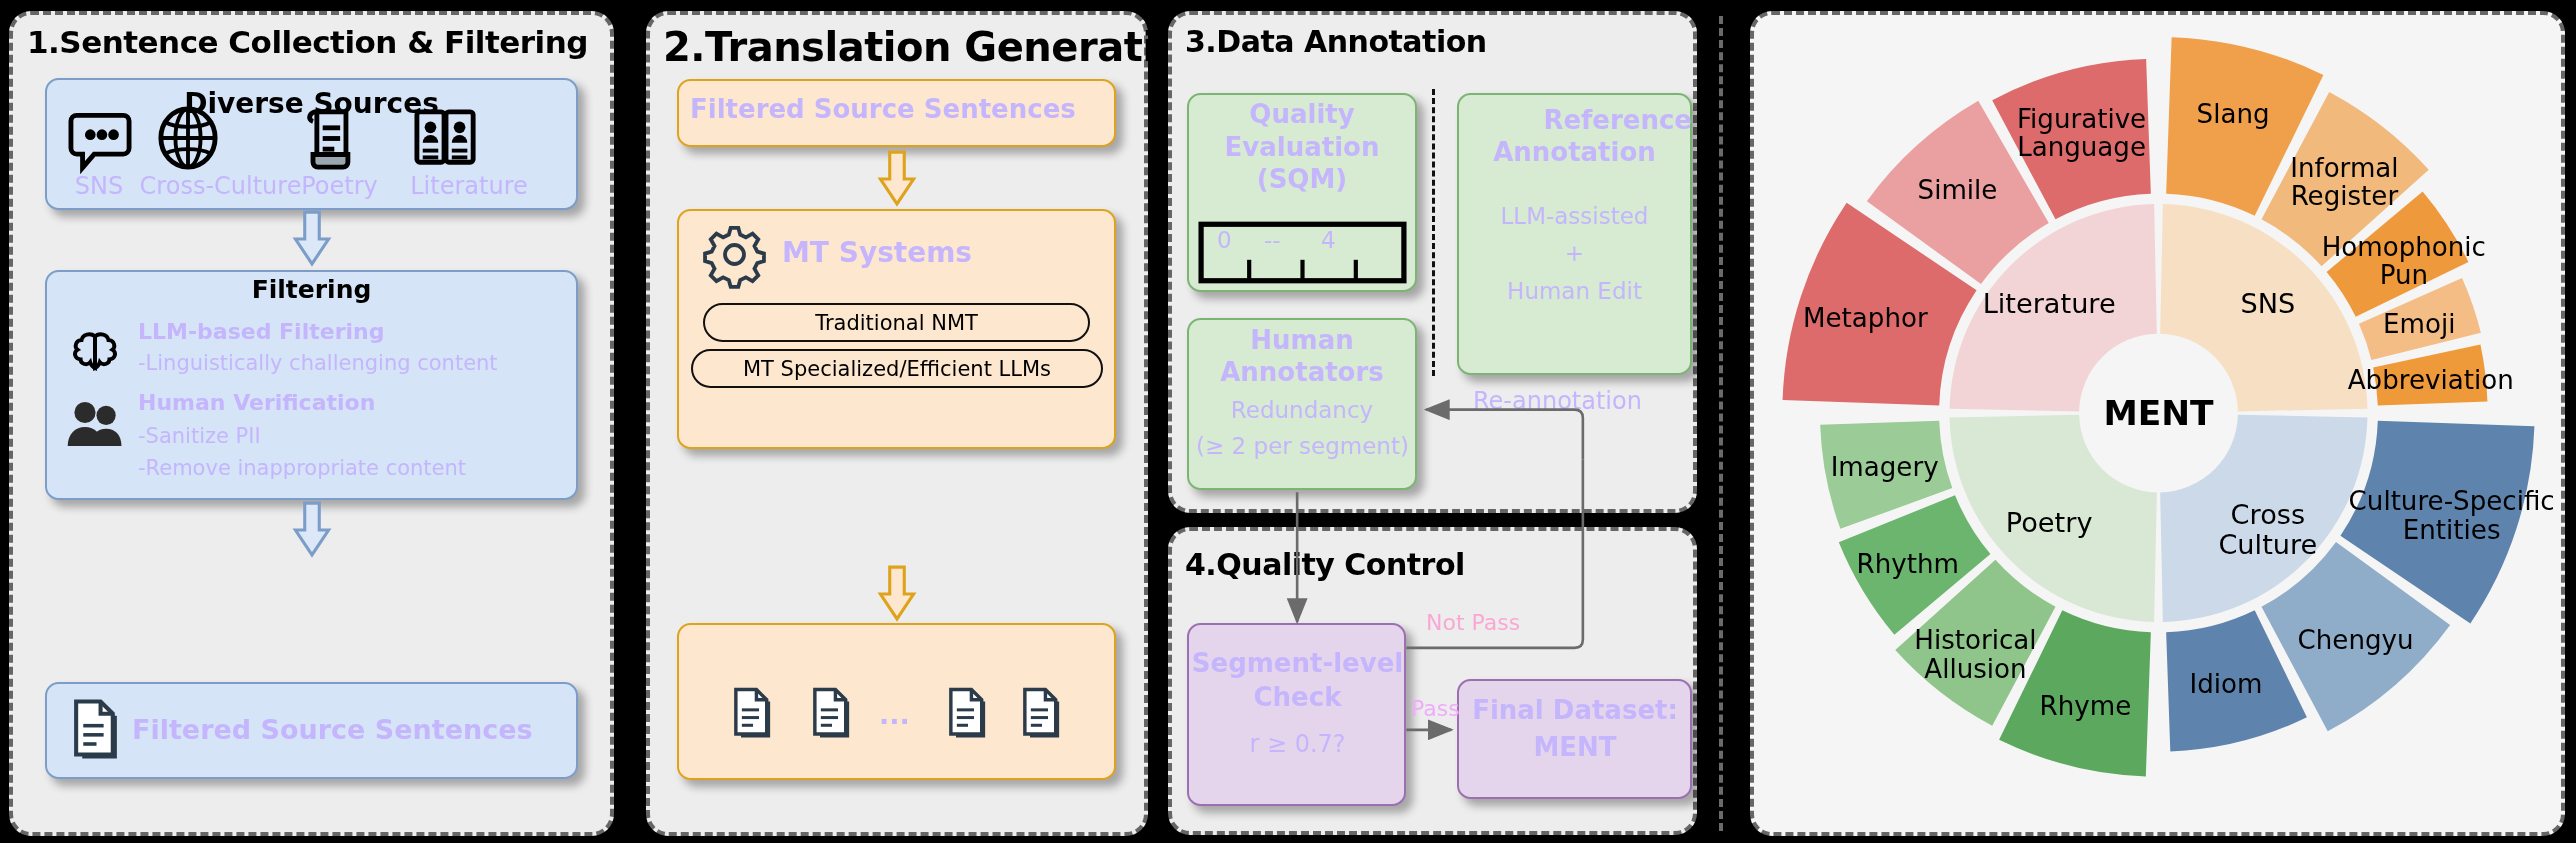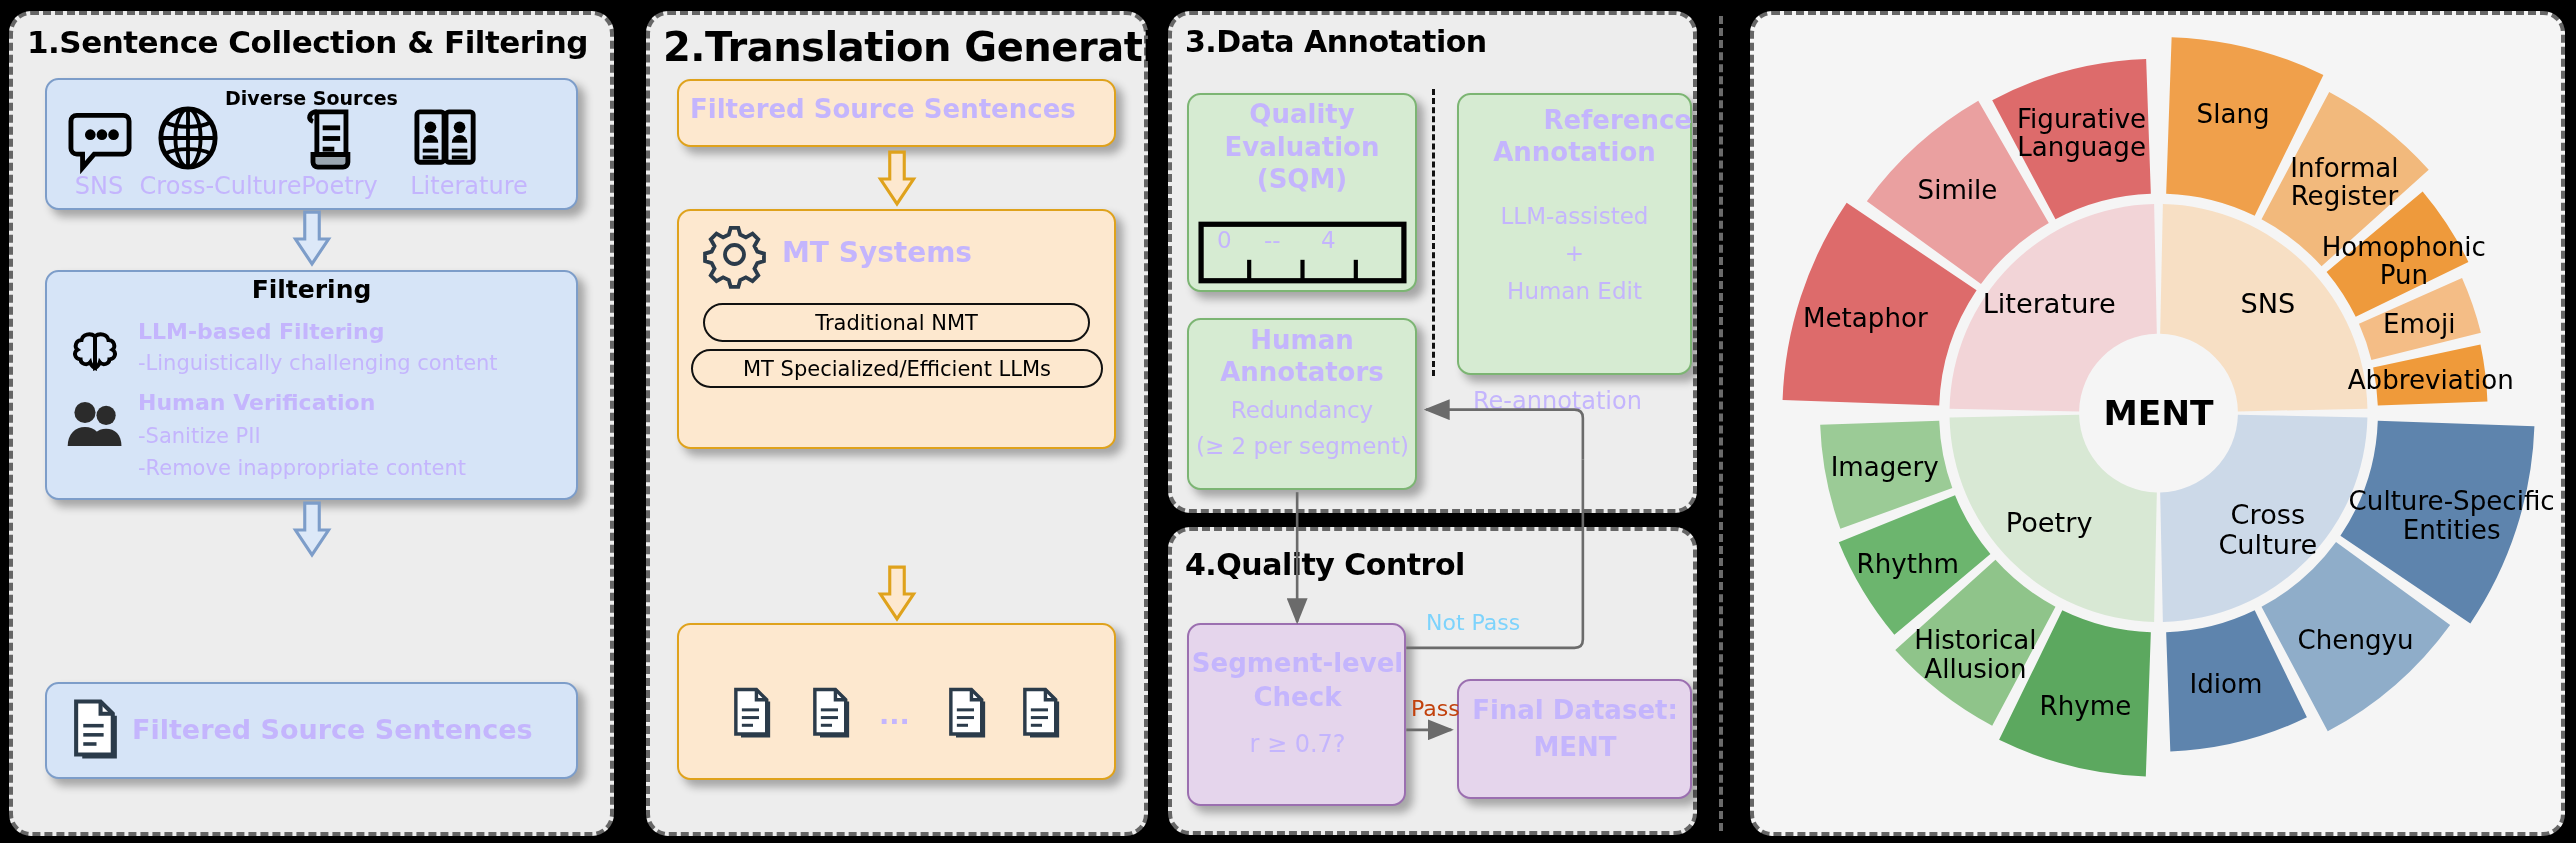--- a/index.html
+++ b/index.html
@@ -51,7 +51,7 @@
   <div class="panel-title" style="left:27px;top:24px;font-size:31px;">1.Sentence Collection &amp; Filtering</div>
 
   <div class="card blue" style="left:45px;top:78px;width:533px;height:132px;">
-    <div class="hdr" style="font-size:19px;margin-top:9px;">Diverse Sources</div>
+    <div class="hdr" style="font-size:28px;margin-top:9px;">Diverse Sources</div>
   </div>
 
   <div class="ico" style="left:69px;top:111px;">

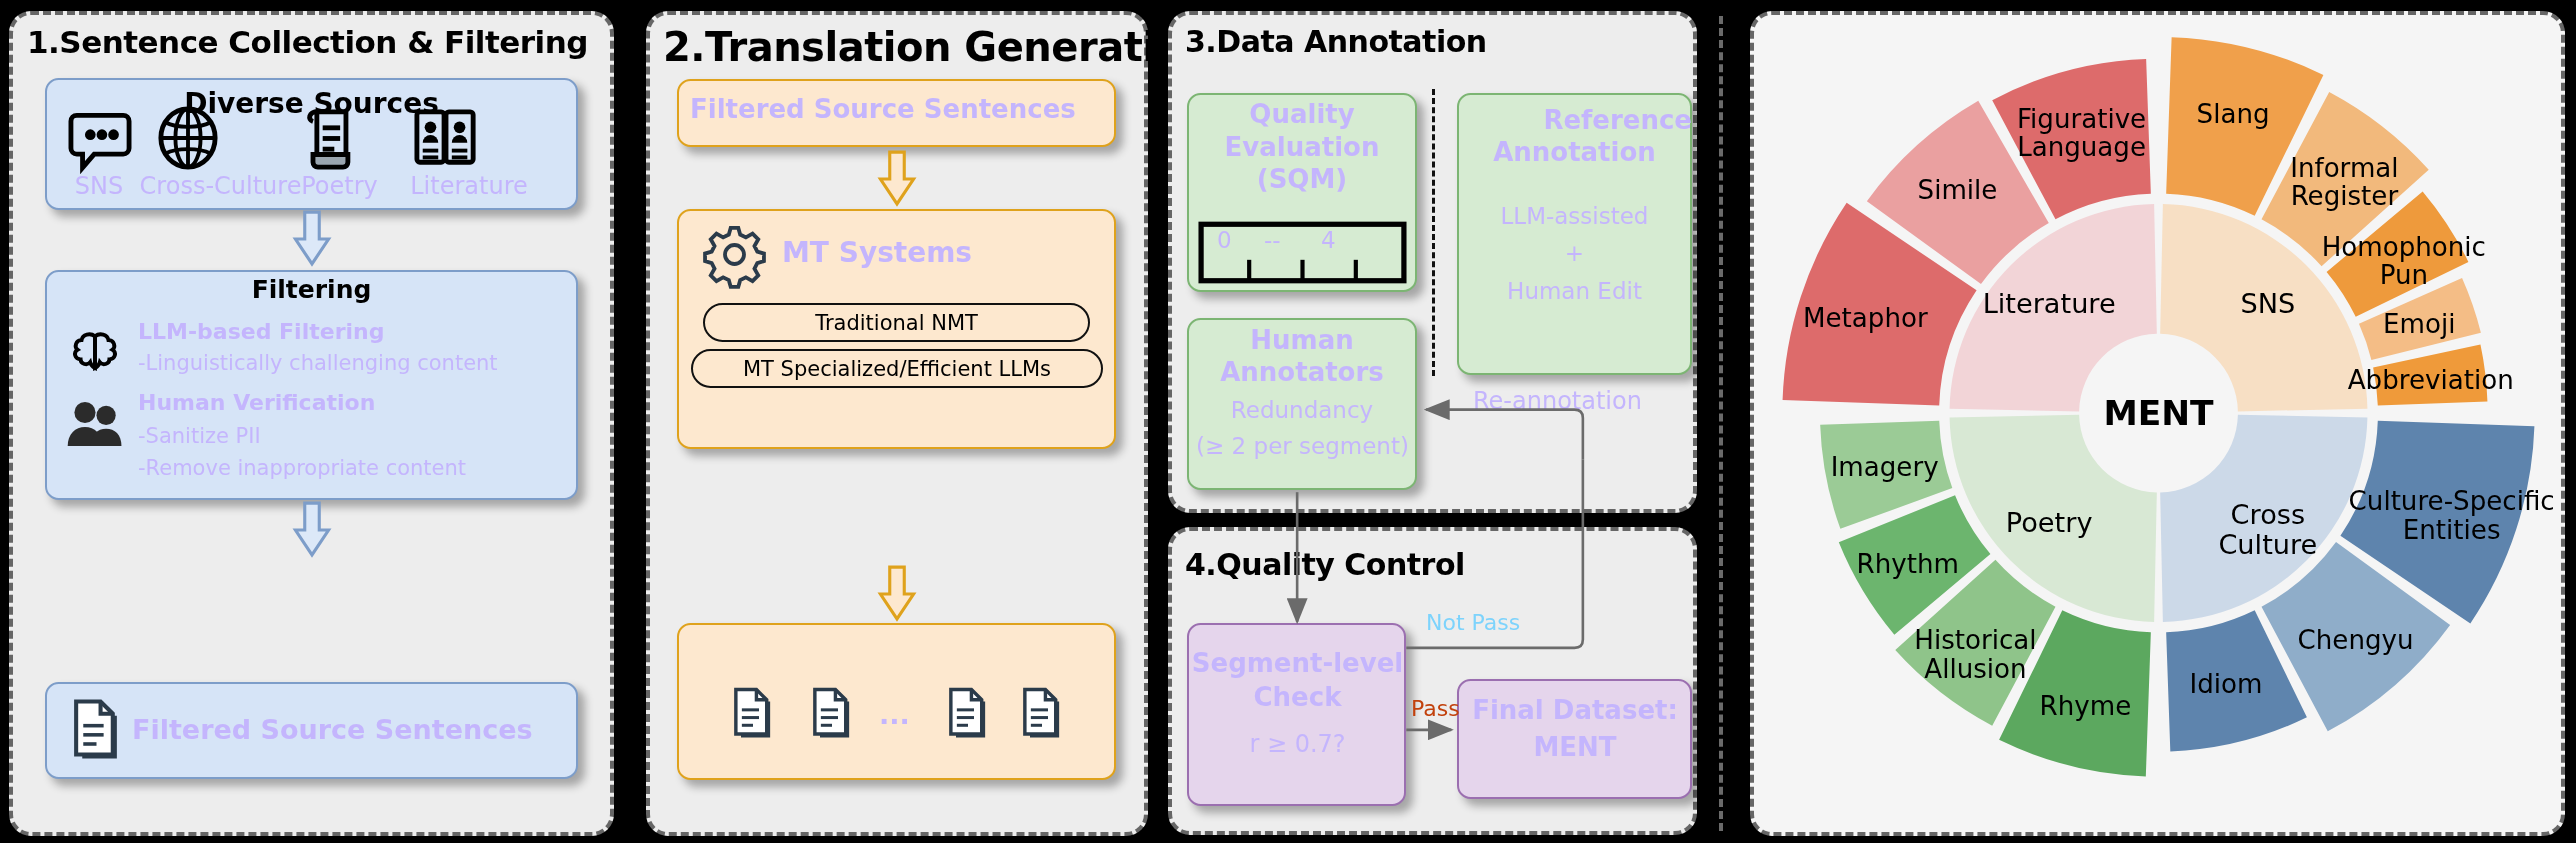--- a/index.html
+++ b/index.html
@@ -292,7 +292,7 @@
     <path d="M462 497 H548" stroke="#6b6b6b" stroke-width="5" fill="none" marker-end="url(#ah)"></path>
   </svg>
 
-  <div class="txt" style="left:1426px;top:610px;font-size:22px;color:#7dd3fc;">Not Pass</div>
+  <div class="txt" style="left:1426px;top:610px;font-size:22px;color:#f9a8d4;">Not Pass</div>
   <div class="txt" style="left:1411px;top:696px;font-size:22px;color:#c2410c;">Pass</div>
 
   <div class="vdiv" style="left:1719px;top:15.7px;height:815px;"></div>

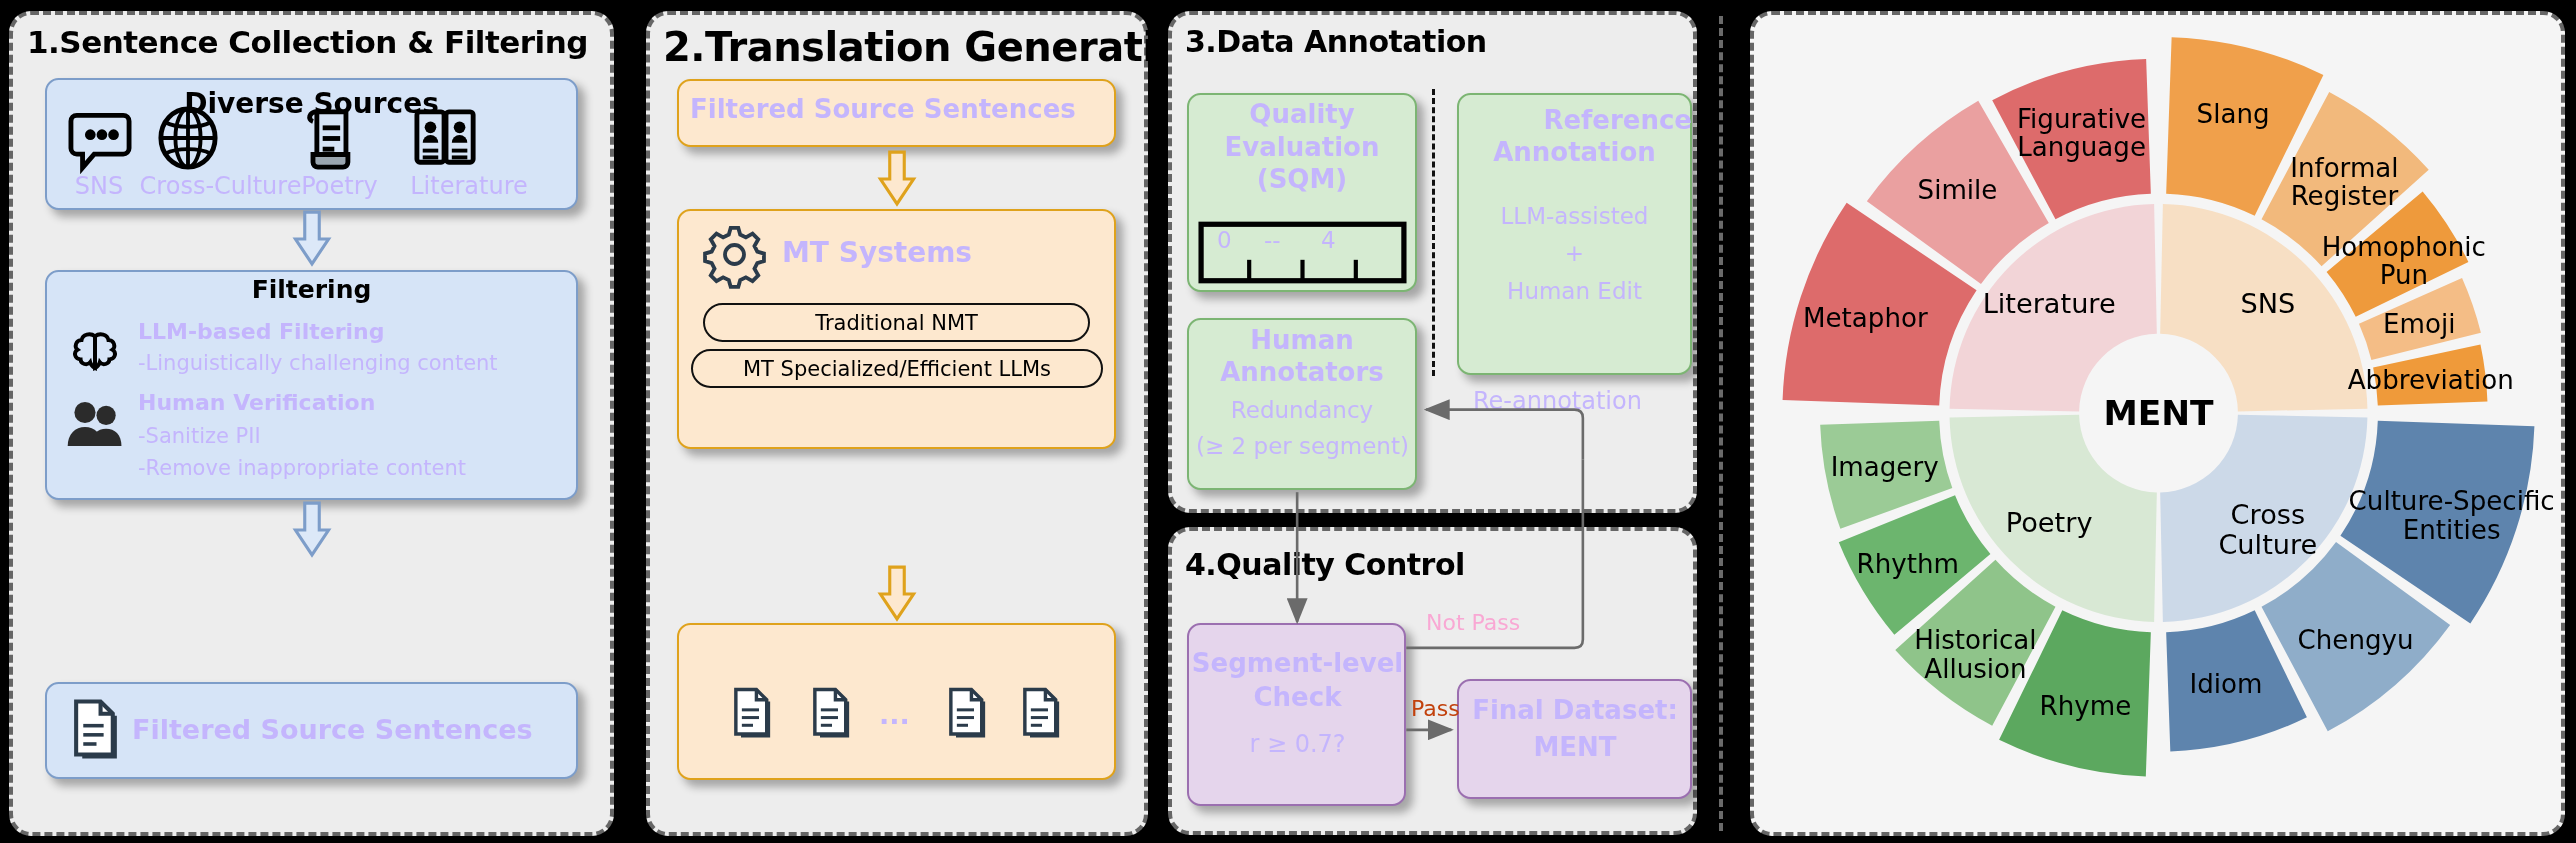--- a/index.html
+++ b/index.html
@@ -293,7 +293,7 @@
   </svg>
 
   <div class="txt" style="left:1426px;top:610px;font-size:22px;color:#f9a8d4;">Not Pass</div>
-  <div class="txt" style="left:1411px;top:696px;font-size:22px;color:#c2410c;">Pass</div>
+  <div class="txt" style="left:1411px;top:696px;font-size:22px;color:#f0abfc;">Pass</div>
 
   <div class="vdiv" style="left:1719px;top:15.7px;height:815px;"></div>
 

